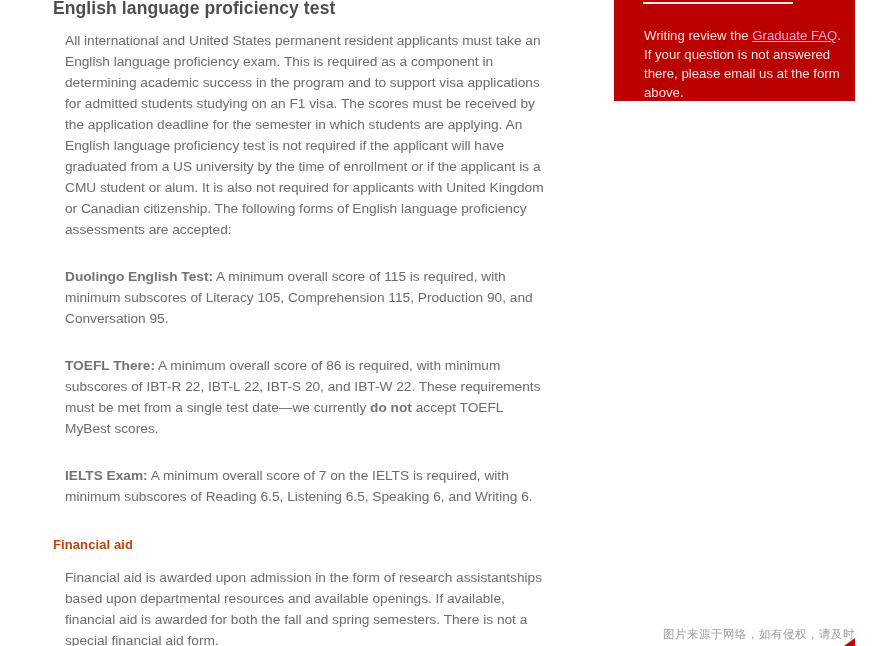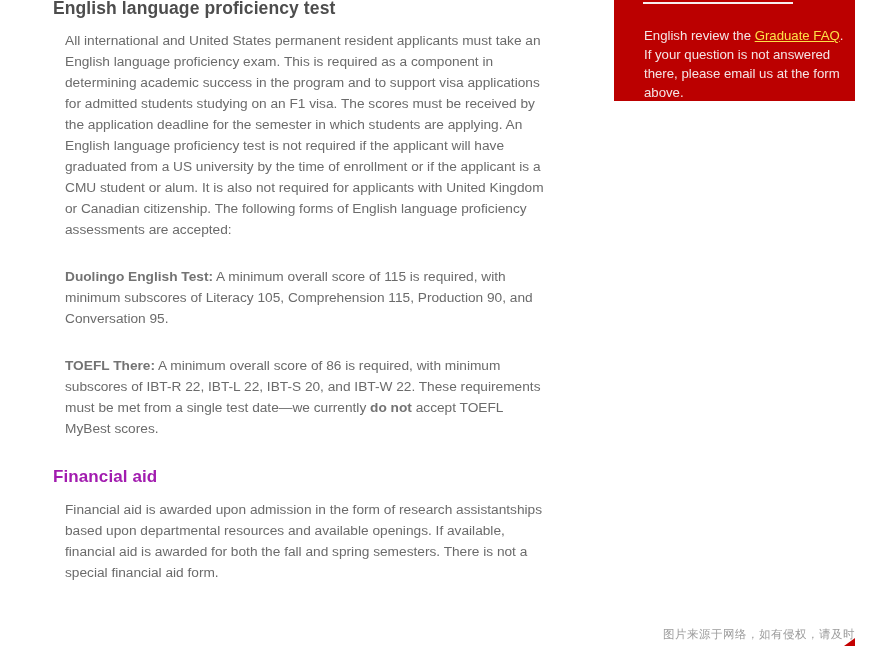--- a/index.html
+++ b/index.html
@@ -128,7 +128,7 @@
 
   <div class="callout">
     <div class="top-underline"></div>
-    <p class="callout-text"><span>English review the </span><a>Graduate FAQ</a><span>. If your question is not answered there, please email us at the form above.</span></p>
+    <p class="callout-text"><span>Writing review the </span><a>Graduate FAQ</a><span>. If your question is not answered there, please email us at the form above.</span></p>
   </div>
 
   <div class="watermark">图片来源于网络，如有侵权，请及时联系托普仕留学删除</div>

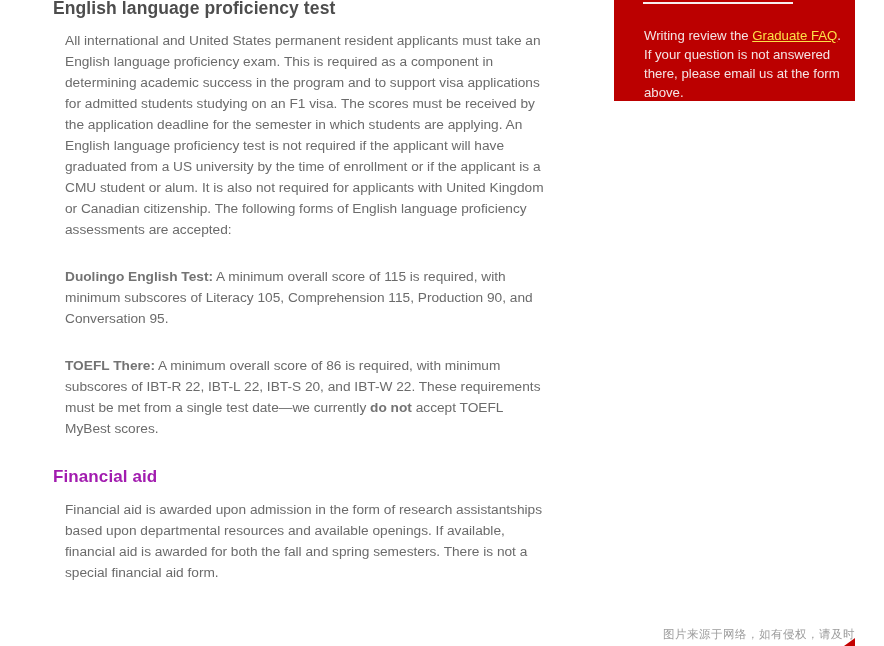--- a/index.html
+++ b/index.html
@@ -78,7 +78,7 @@
     color: #f4e4e4;
   }
   .callout .callout-text a {
-    color: #fde047;
+    color: #f9a8d4;
     text-decoration: underline;
     cursor: pointer;
   }

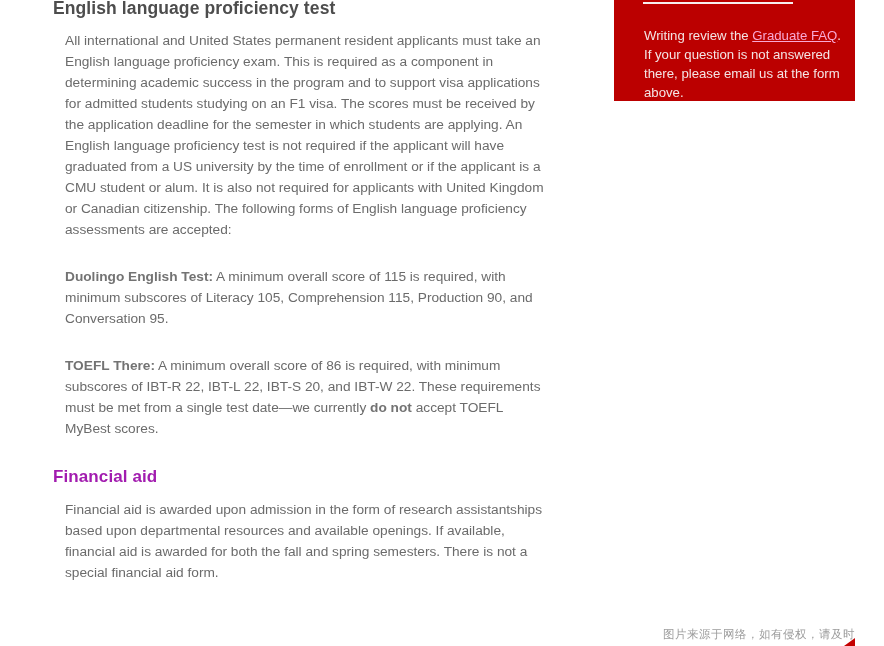--- a/index.html
+++ b/index.html
@@ -119,6 +119,7 @@
 
     <p><strong>TOEFL There:</strong><span> A minimum overall score of 86 is required, with minimum subscores of IBT-R 22, IBT-L 22, IBT-S 20, and IBT-W 22. These requirements must be met from a single test date—we currently </span><strong>do not</strong><span> accept TOEFL MyBest scores.</span></p>
 
+    <p><strong>IELTS Exam:</strong><span> A minimum overall score of 7 on the IELTS is required, with minimum subscores of Reading 6.5, Listening 6.5, Speaking 6, and Writing 6.</span><strong></strong><span></span></p>
 
     <h2>Financial aid</h2>
 

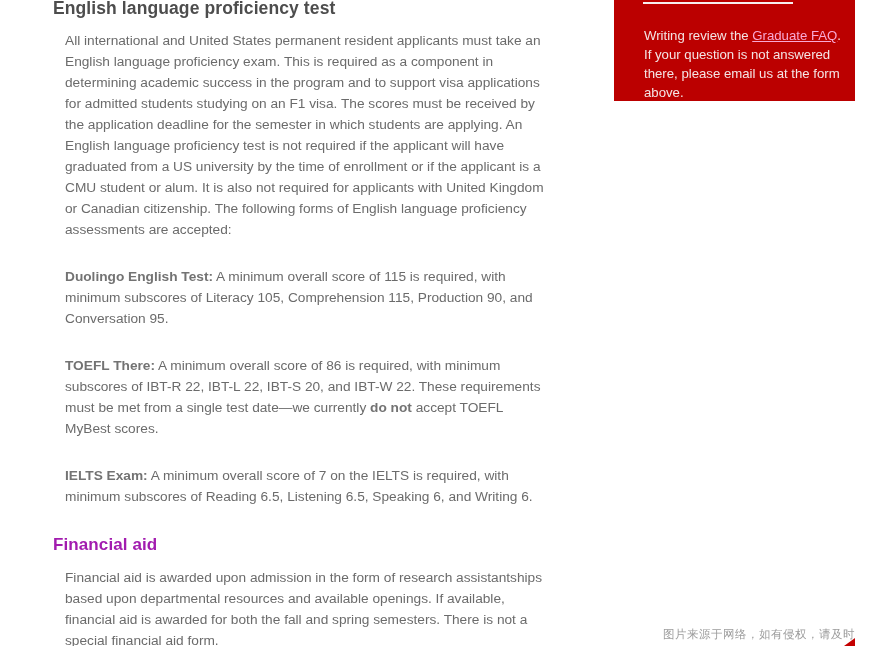--- a/index.html
+++ b/index.html
@@ -33,10 +33,10 @@
   }
   .article h2 {
     margin: 27px 0 12px 0;
-    font-size: 17px;
+    font-size: 13px;
     line-height: 21px;
     font-weight: bold;
-    color: #a21caf;
+    color: #c2410c;
     letter-spacing: 0.1px;
   }
   .article p {

